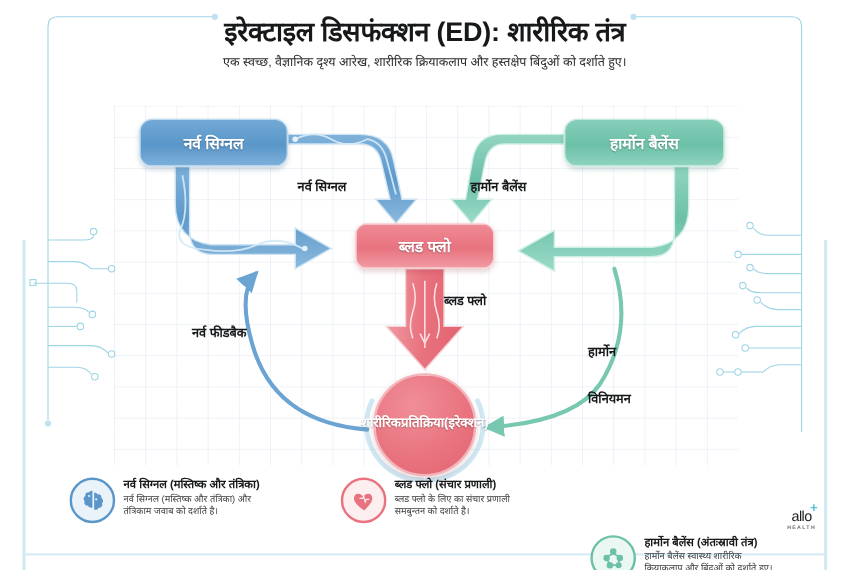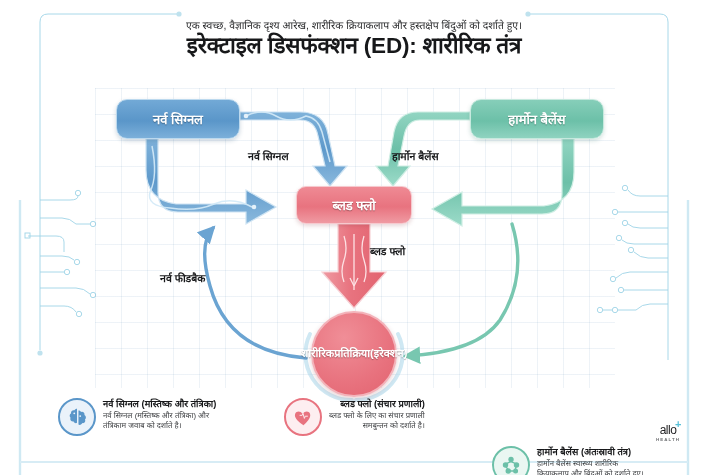--- a/index.html
+++ b/index.html
@@ -222,8 +222,8 @@
   <div id="grid"></div>
 
   <div id="header">
+    <div id="title">इरेक्टाइल डिसफंक्शन (ED): शारीरिक तंत्र</div>
     <div id="subtitle">एक स्वच्छ, वैज्ञानिक दृश्य आरेख, शारीरिक क्रियाकलाप और हस्तक्षेप बिंदुओं को दर्शाते हुए।</div>
-    <div id="title">इरेक्टाइल डिसफंक्शन (ED): शारीरिक तंत्र</div>
   </div>
 
   <div id="diagram">

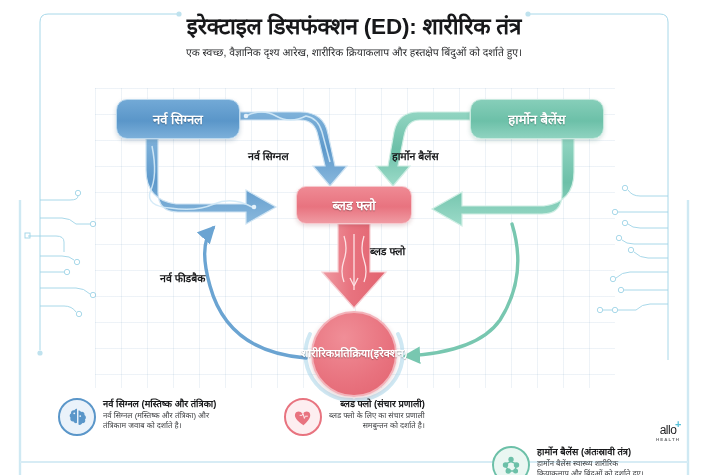--- a/index.html
+++ b/index.html
@@ -325,6 +325,10 @@
     <div class="edge-label" id="lbl-hormone-bal">हार्मोन बैलेंस</div>
     <div class="edge-label" id="lbl-blood-flow">ब्लड फ्लो</div>
     <div class="edge-label" id="lbl-nerve-feedback">नर्व फीडबैक</div>
+    <div class="edge-label" id="lbl-hormone-reg">
+      <div>हार्मोन</div>
+      <div>विनियमन</div>
+    </div>
   </div>
 
   <div id="legend">

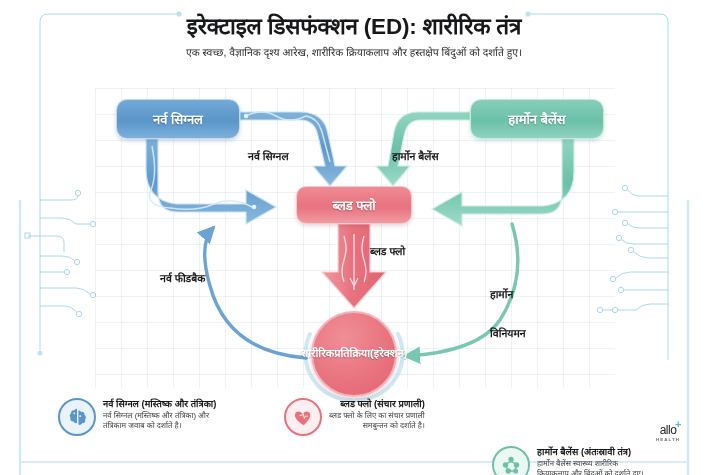--- a/index.html
+++ b/index.html
@@ -105,7 +105,7 @@
     position: absolute; display: flex; align-items: flex-start; gap: 7px;
   }
   #legend-nerve   { left: 58px;  top: 5px; width: 215px; }
-  #legend-blood   { left: 284px; top: 5px; width: 200px; text-align: right; }
+  #legend-blood   { left: 284px; top: 5px; width: 200px; }
   #legend-hormone { left: 492px; top: 5px; width: 195px; margin-top: 48px; }
 
   .legend-icon {

